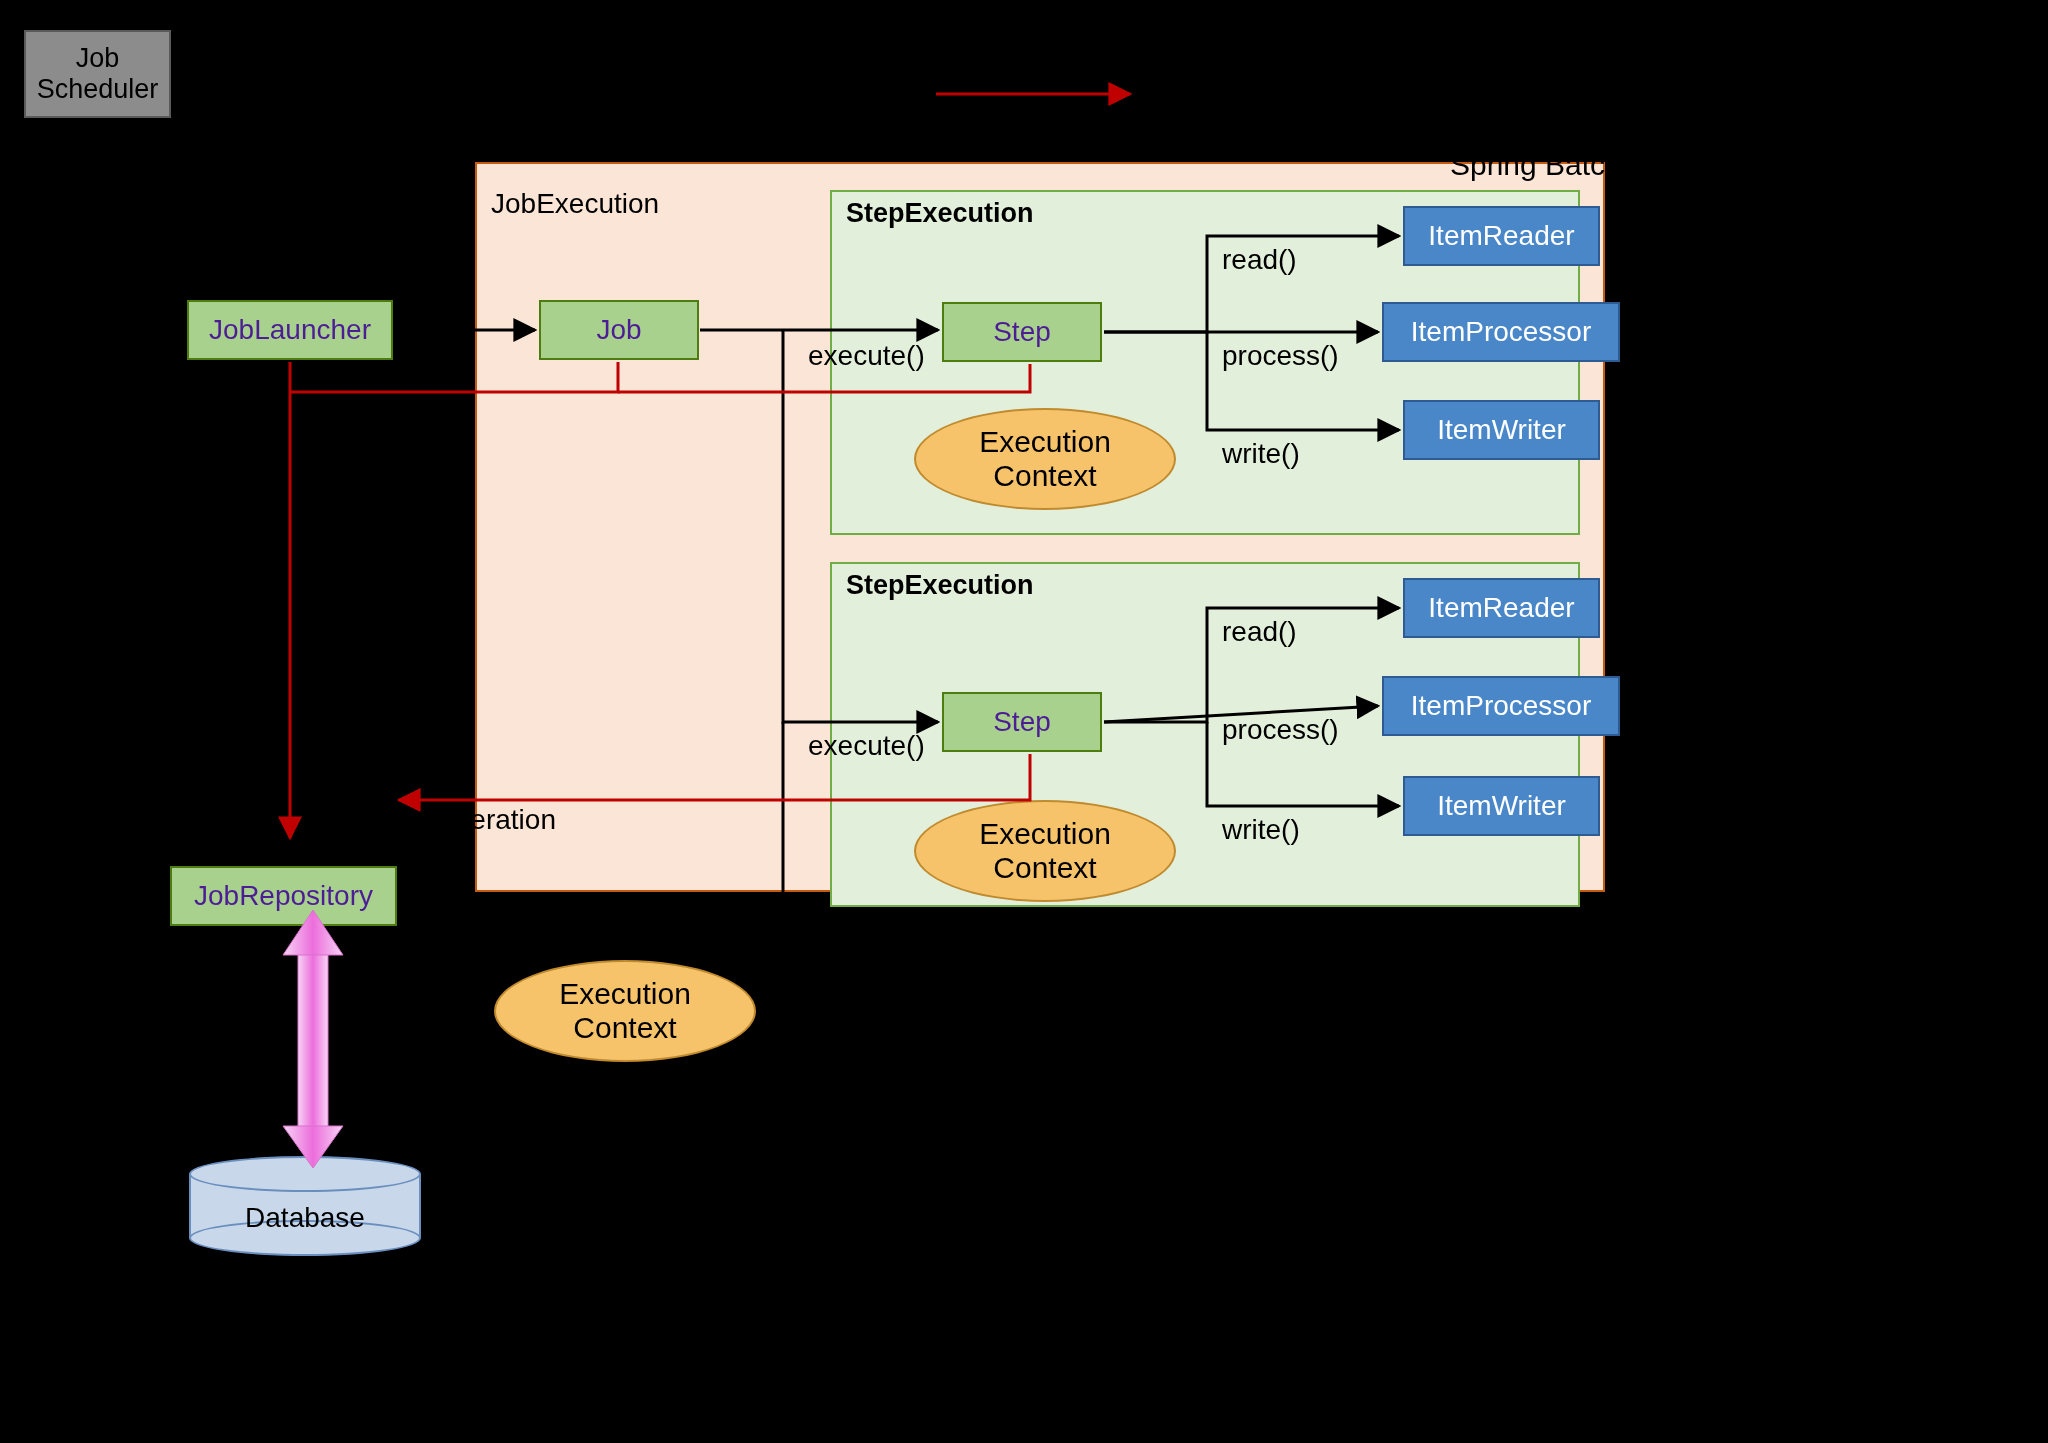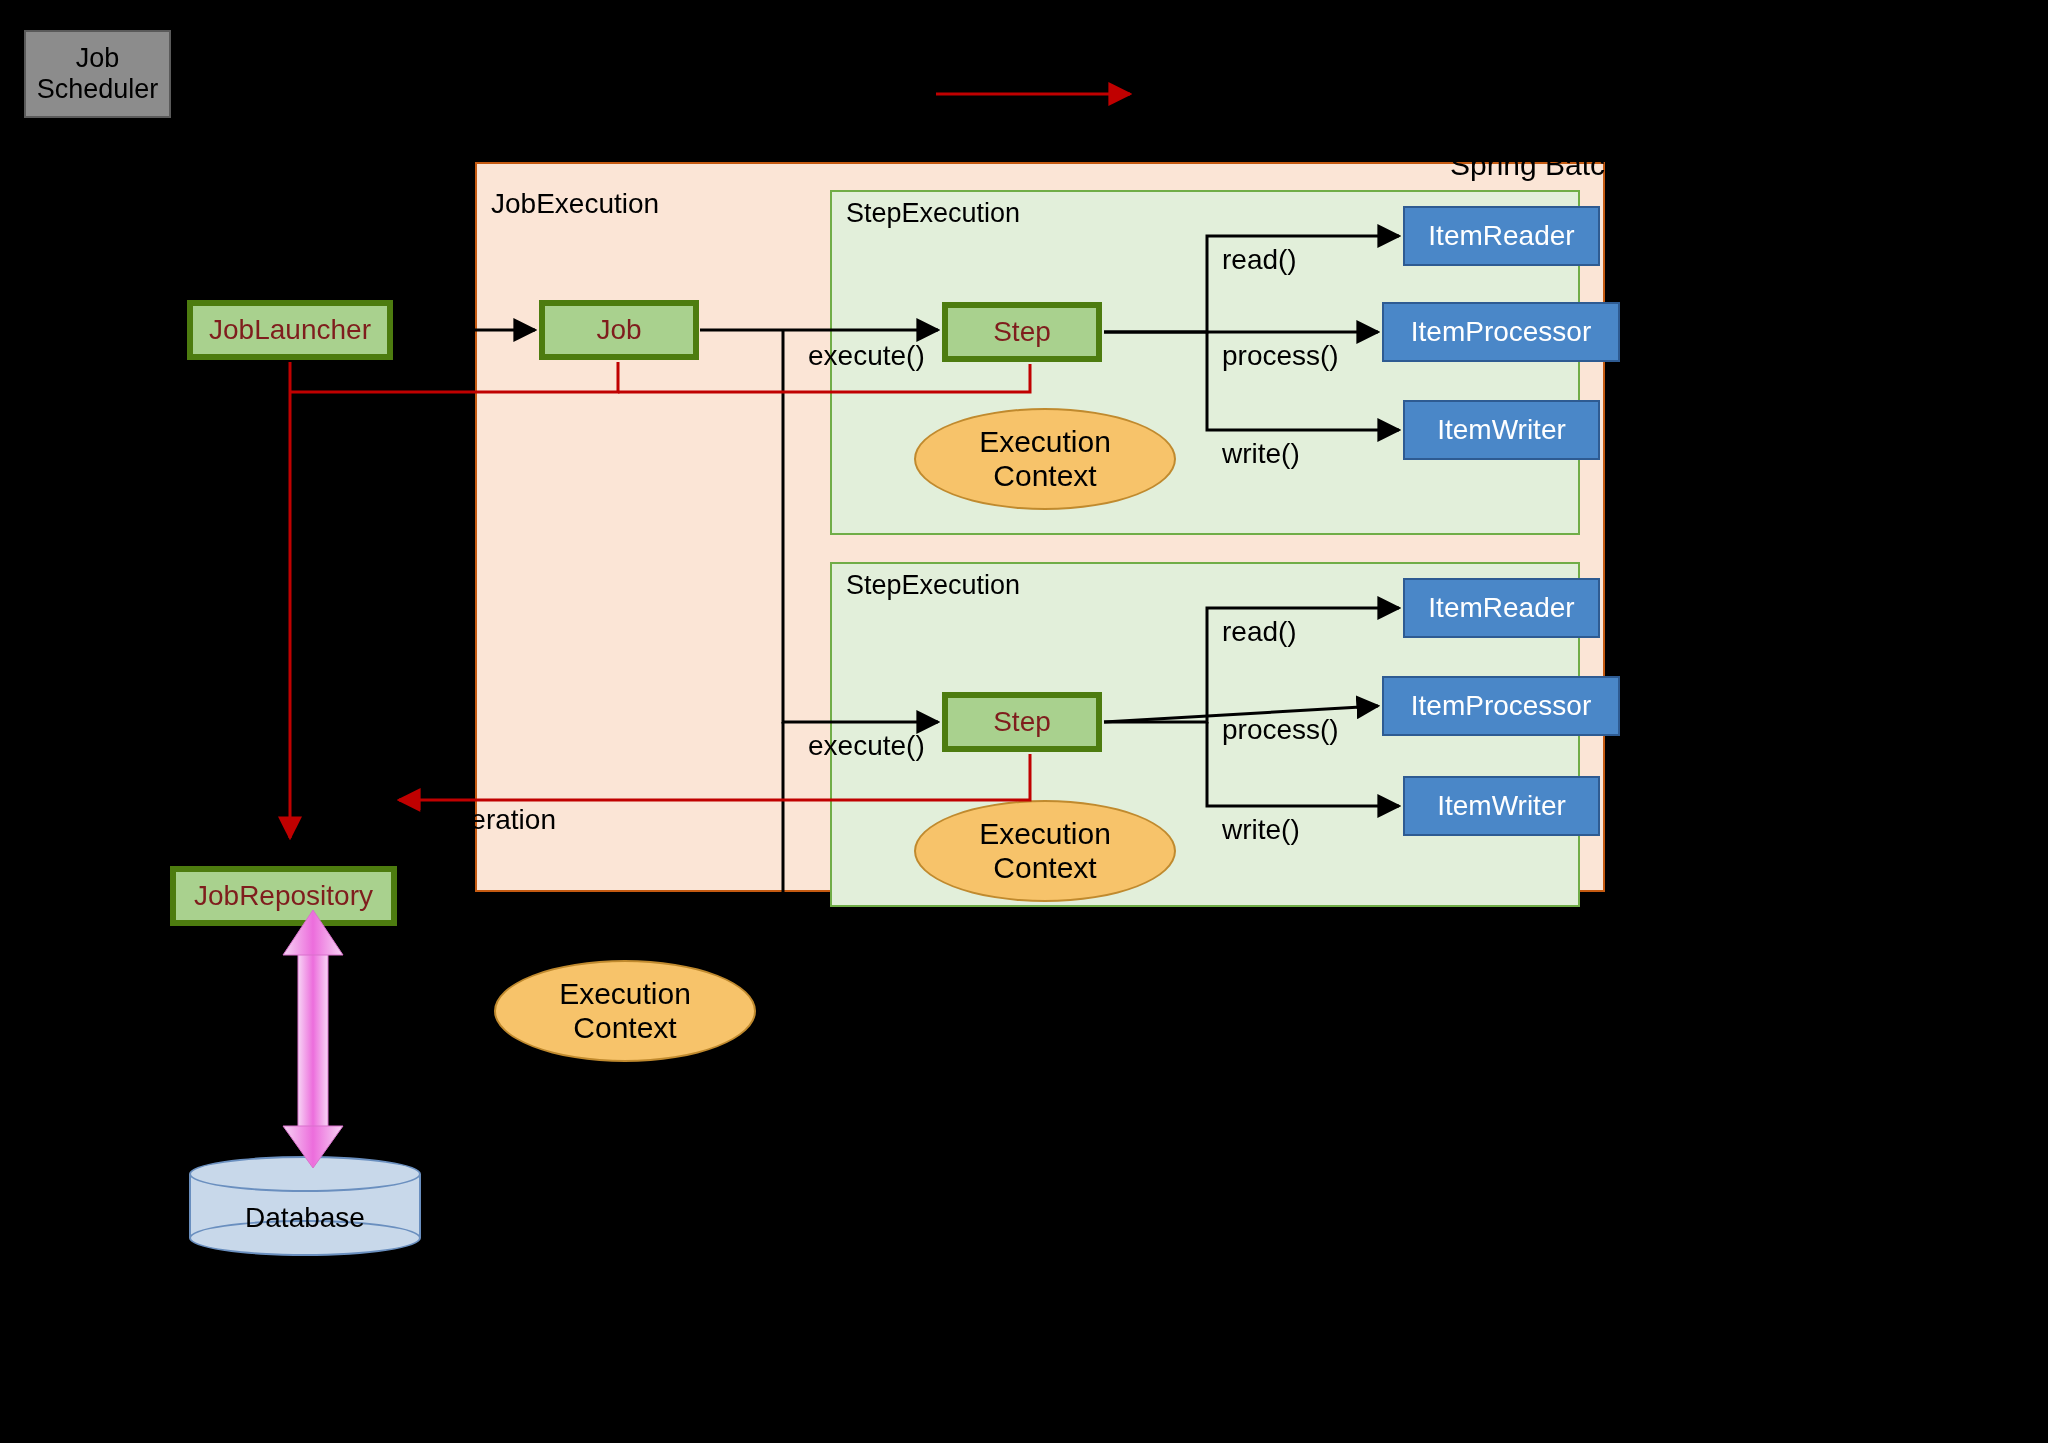--- a/index.html
+++ b/index.html
@@ -46,6 +46,7 @@
     background: #e2efda;
     border: 2px solid #70ad47;
     box-sizing: border-box;
+    font-weight: bold;
   }
   .panel-label {
     position: absolute;

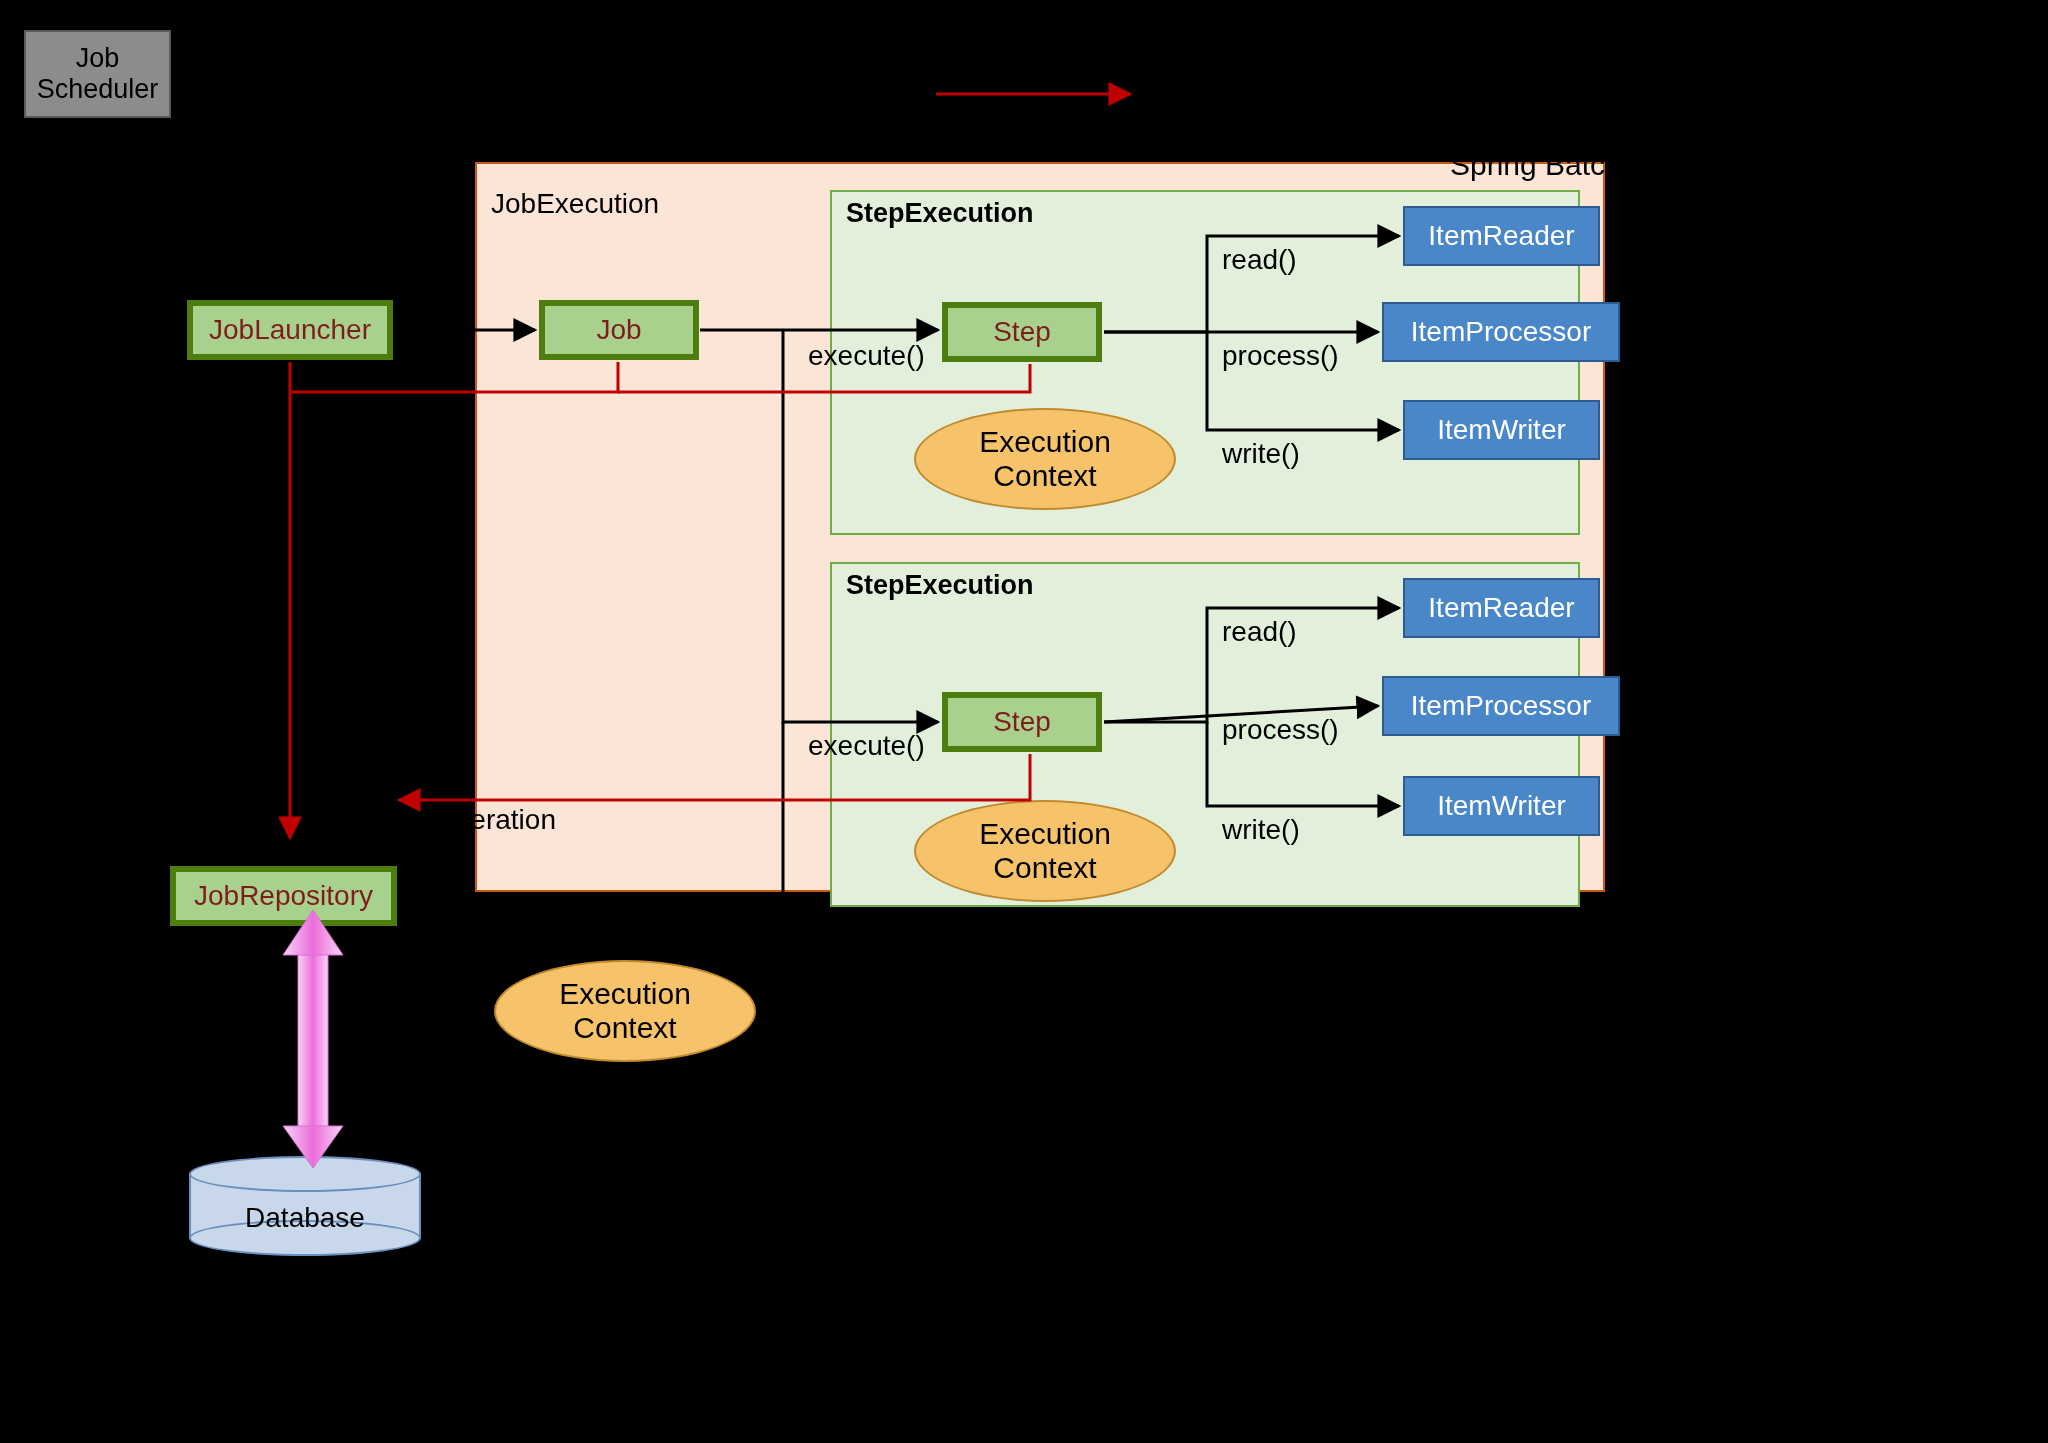--- a/index.html
+++ b/index.html
@@ -22,8 +22,8 @@
   }
   .green-box {
     background: #a9d18e;
-    border: 6px solid #4d7c0f;
-    color: #7f1d1d;
+    border: 2px solid #4d7c0f;
+    color: #4c1d95;
   }
   .blue-box {
     background: #4a87c8;

